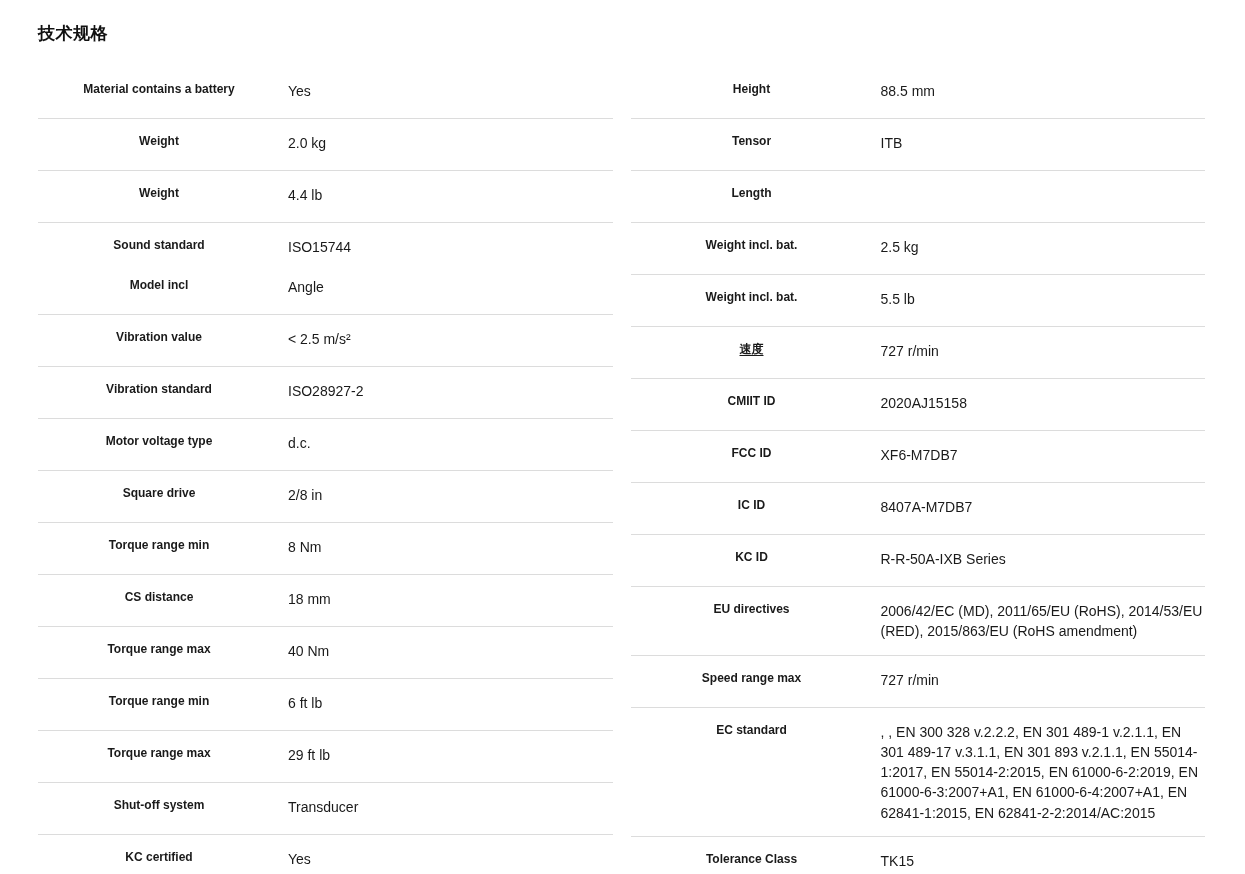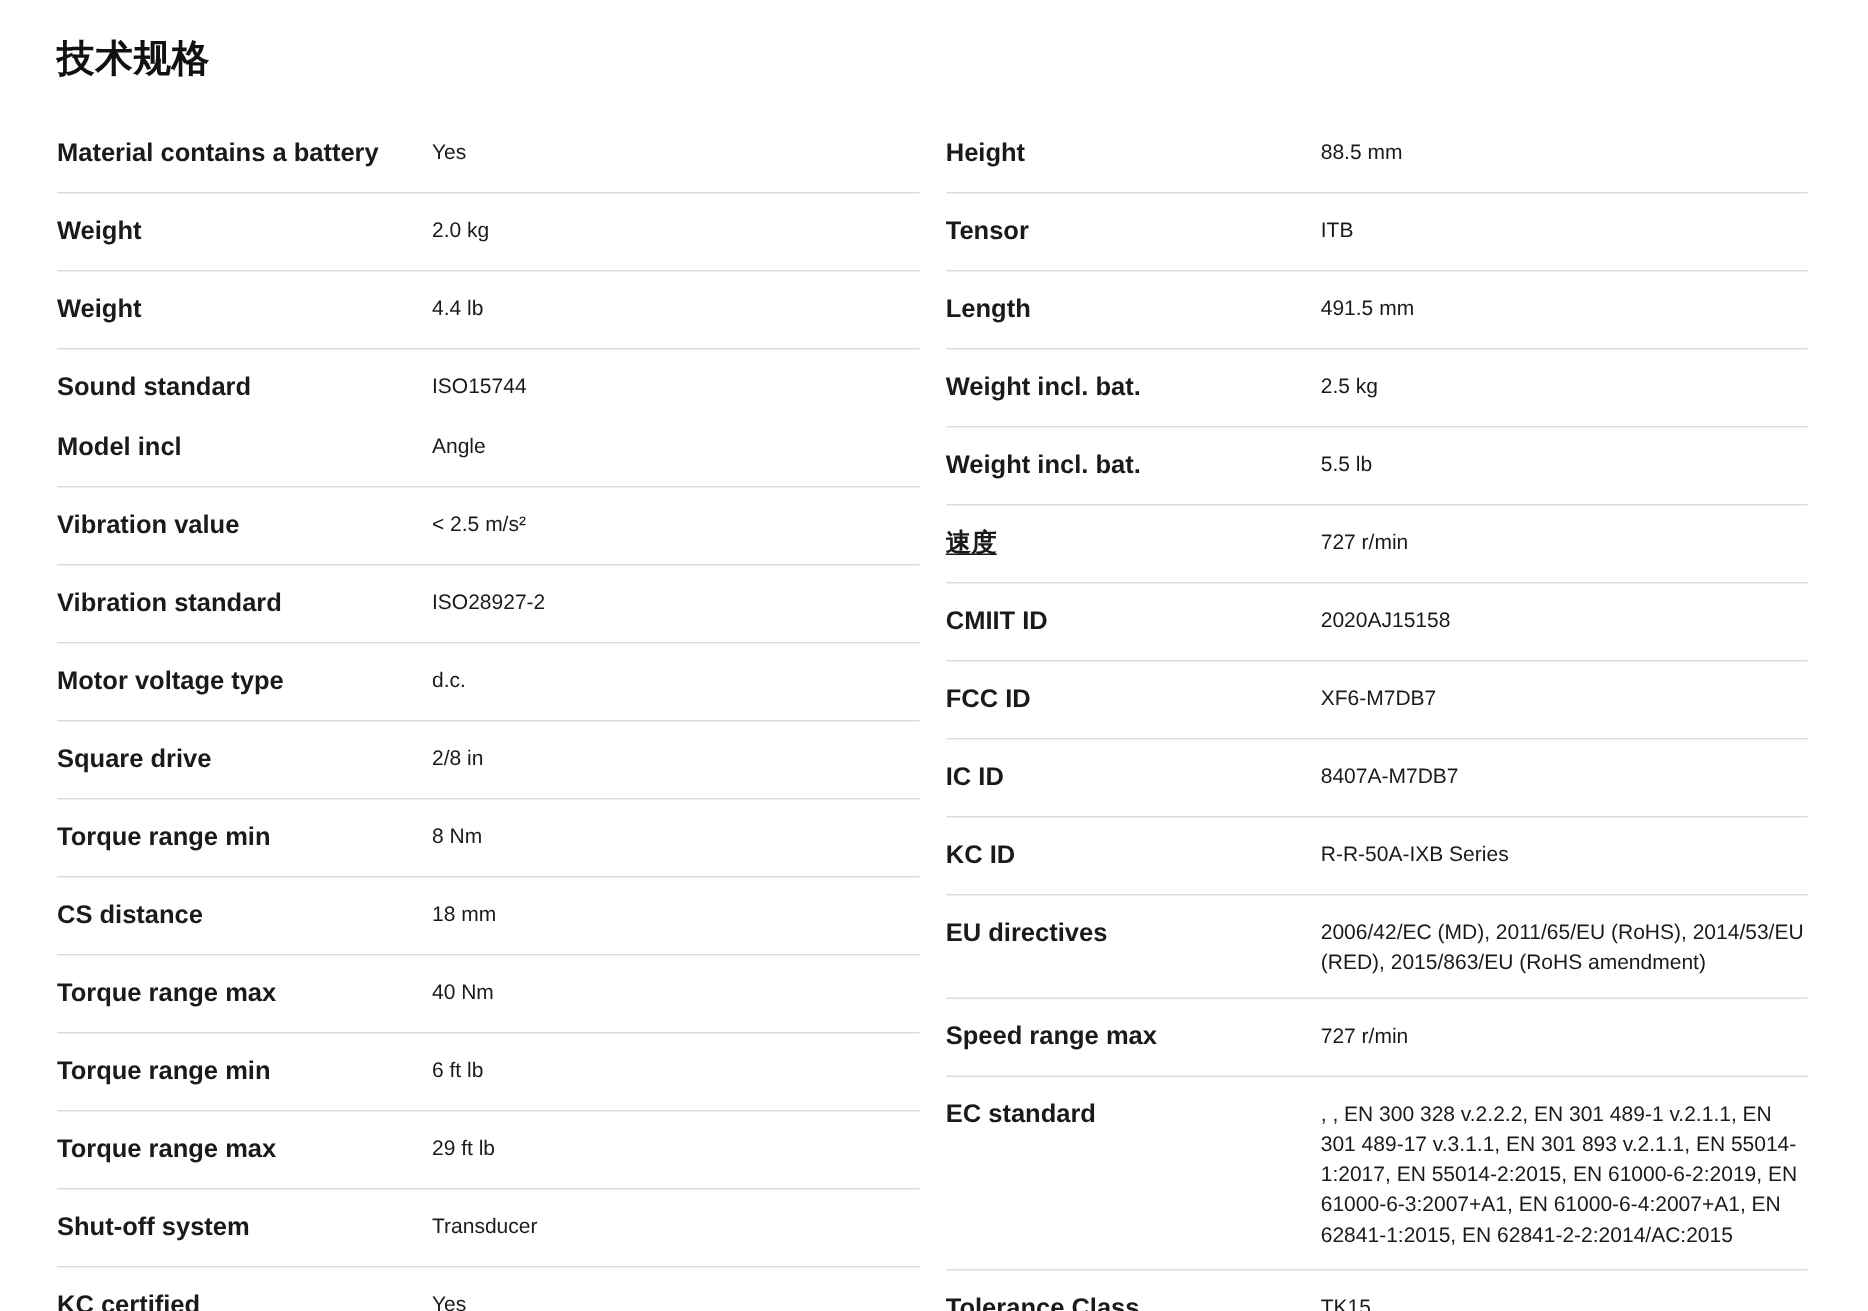--- a/index.html
+++ b/index.html
@@ -20,7 +20,7 @@
     box-sizing: border-box;
   }
   .page-title {
-    font-size: 25px;
+    font-size: 17px;
     font-weight: bold;
     letter-spacing: 0.5px;
     margin: 0 0 22px 0;

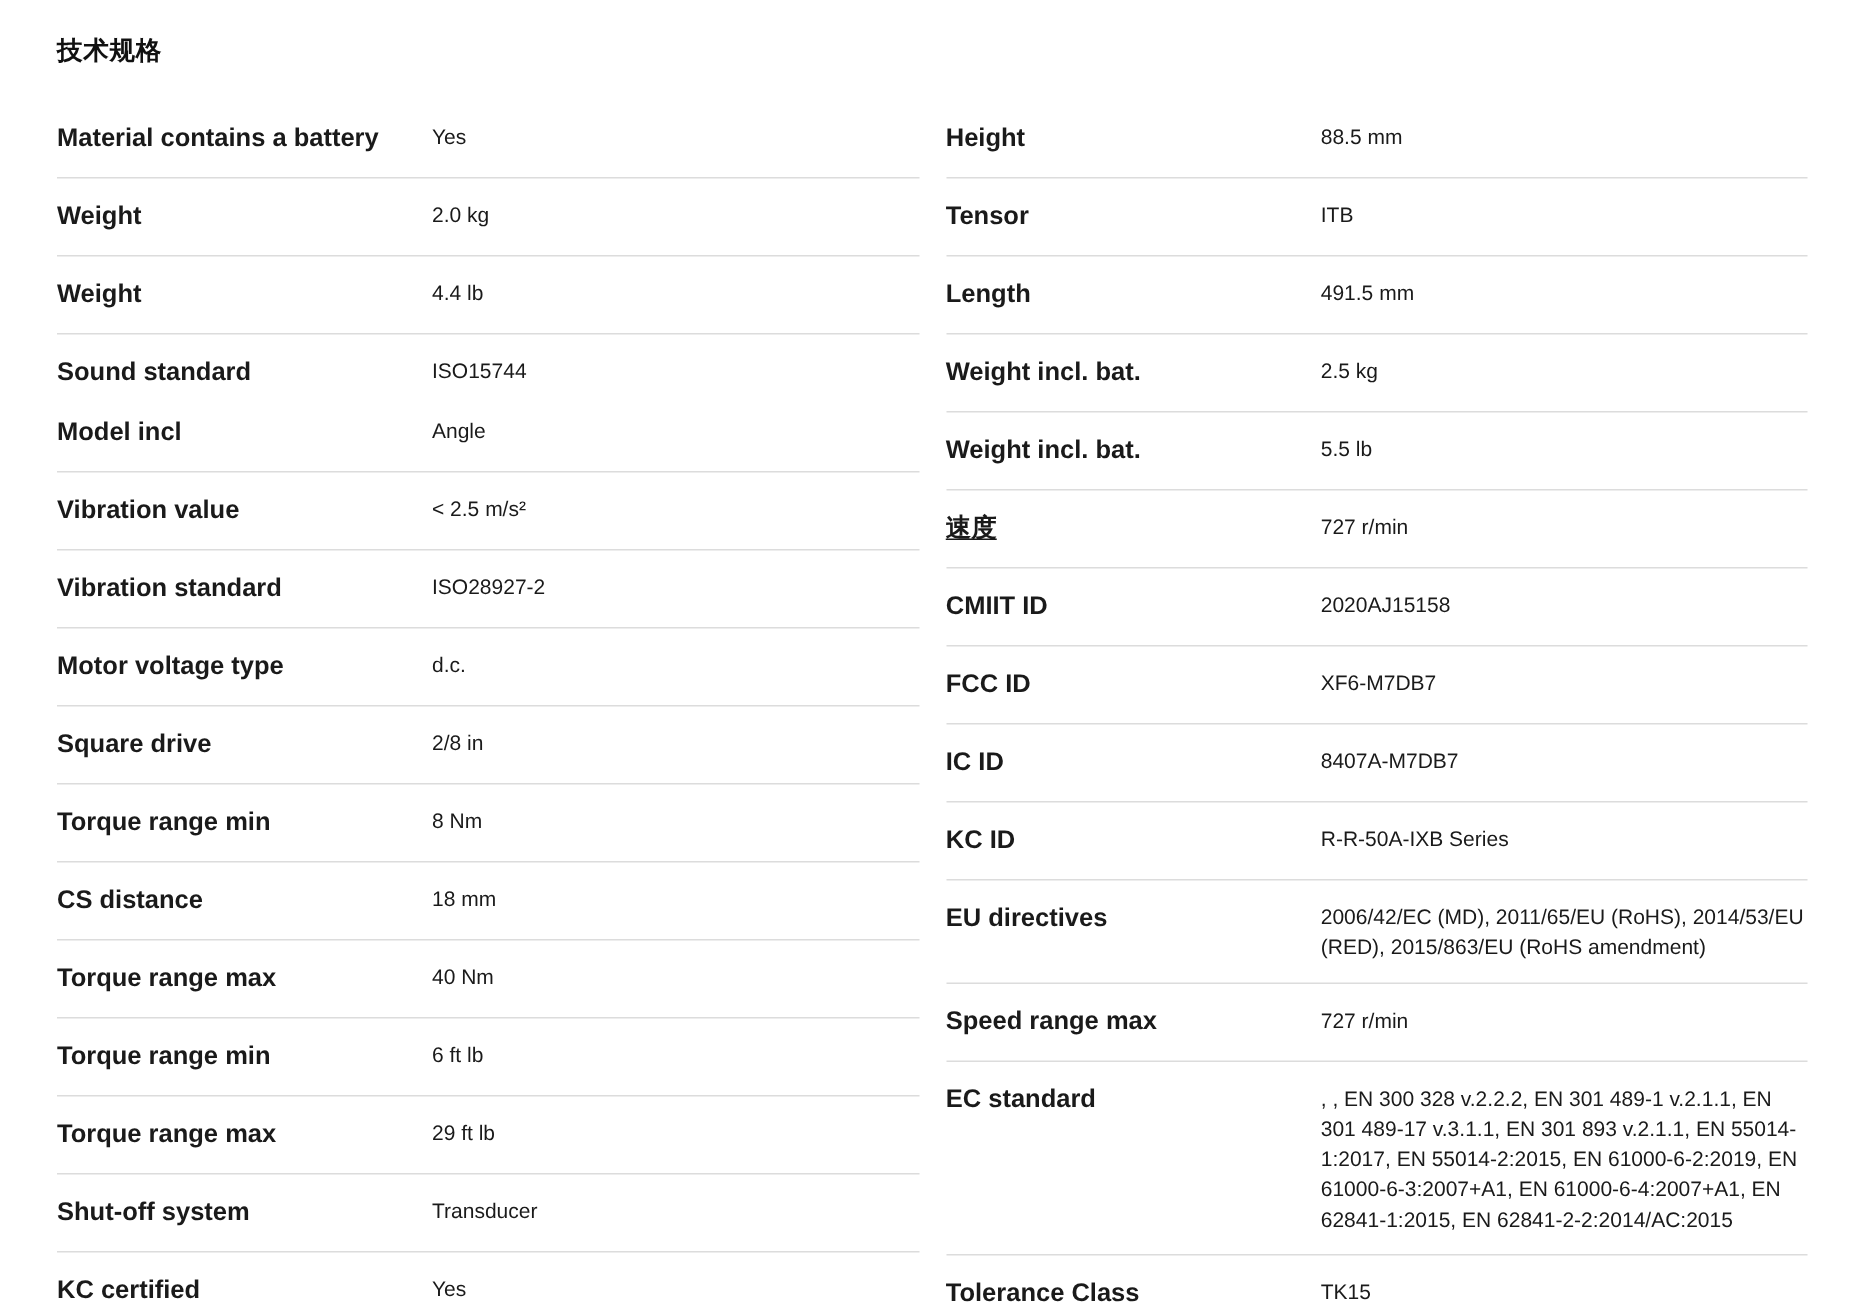--- a/index.html
+++ b/index.html
@@ -49,12 +49,13 @@
   .spec-label {
     width: 250px;
     flex: 0 0 250px;
-    font-size: 17px;
+    font-size: 12px;
     font-weight: bold;
     color: #1a1a1a;
     line-height: 1.35;
     padding-right: 8px;
     box-sizing: border-box;
+    text-align: center;
   }
   .spec-label.underline {
     text-decoration: underline;

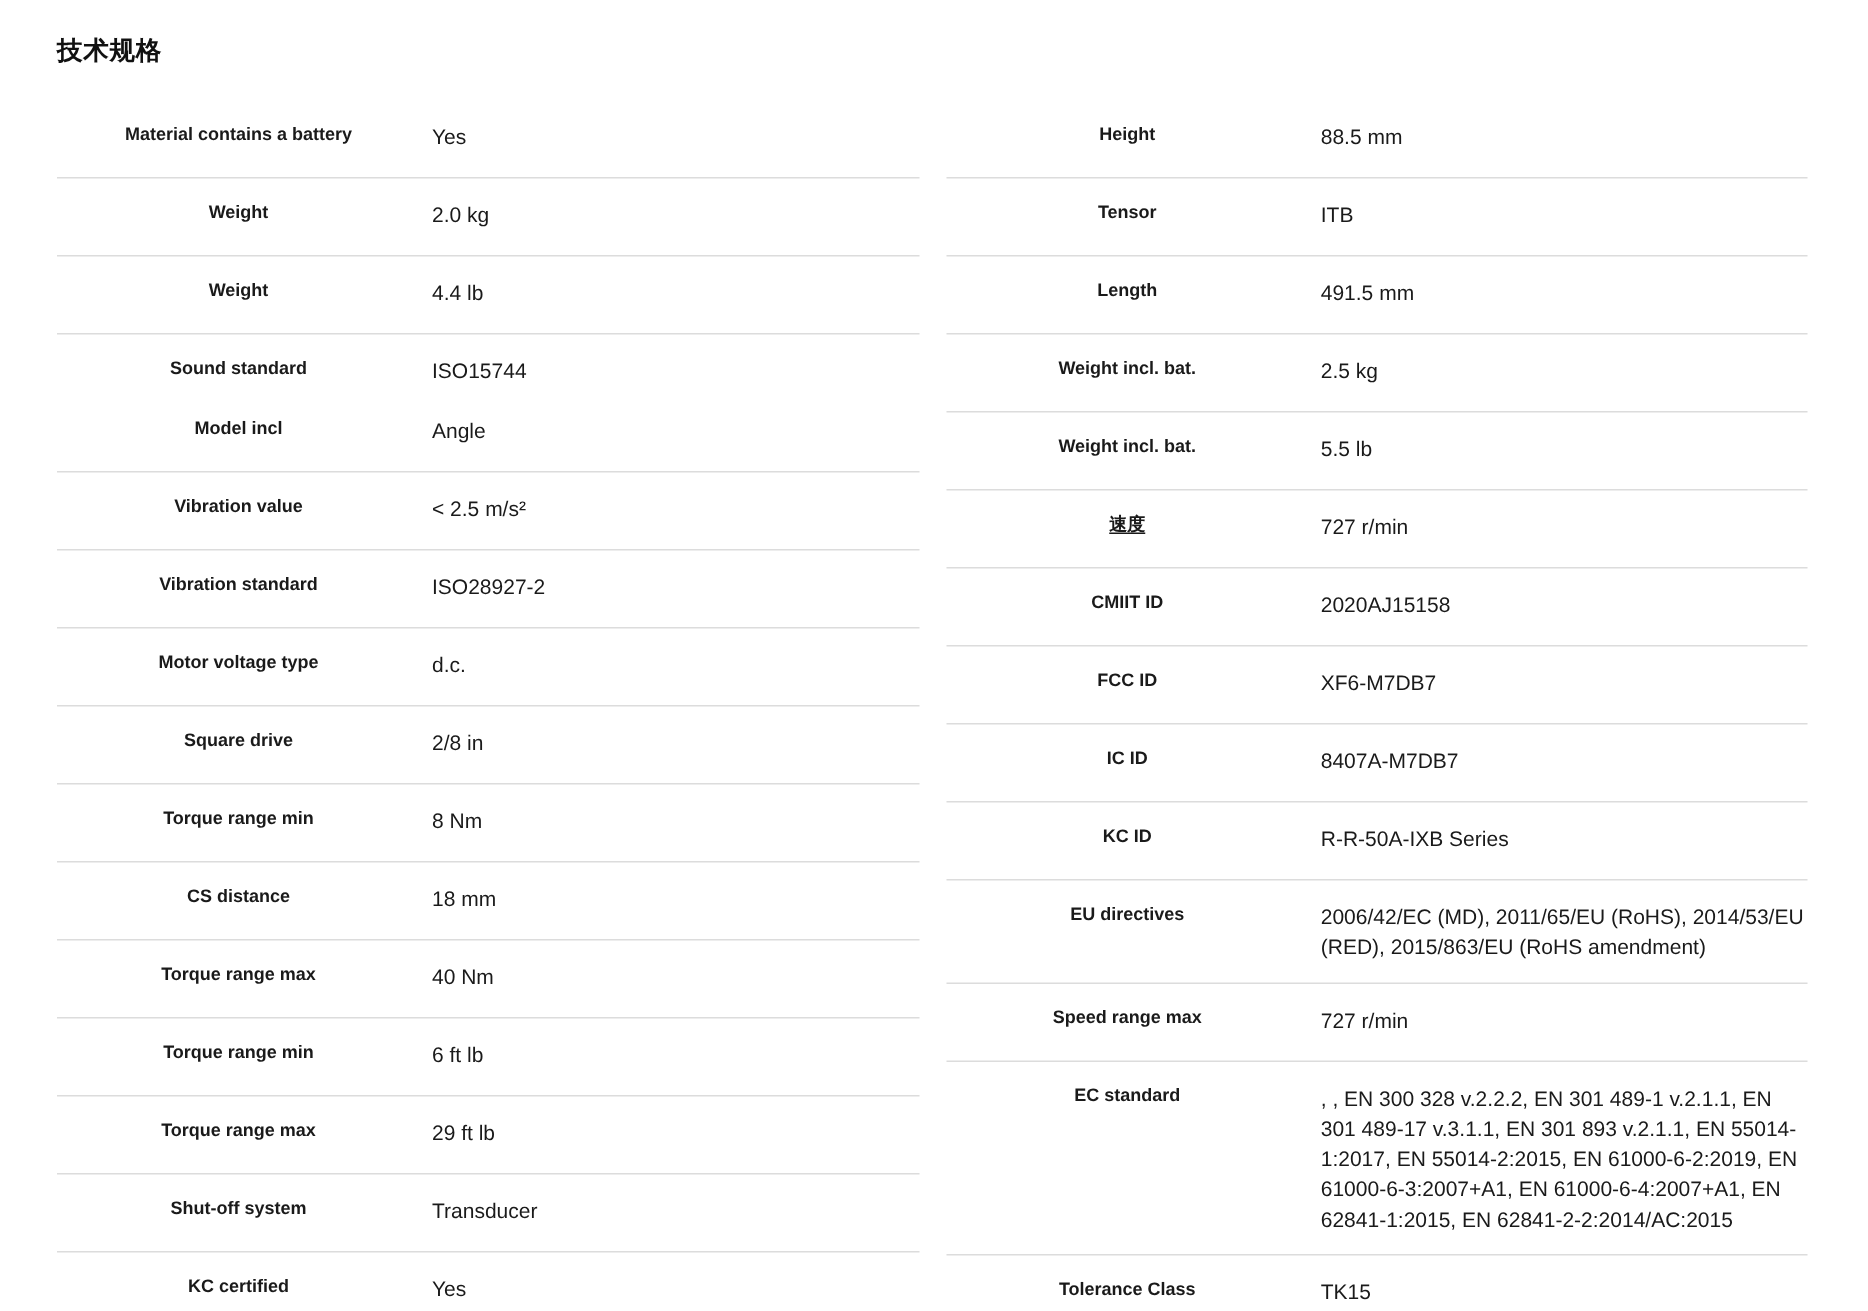--- a/index.html
+++ b/index.html
@@ -154,7 +154,6 @@
         </div>
         <div class="spec-row">
           <div class="spec-label">Length</div>
-          <div class="spec-value">491.5 mm</div>
         </div>
         <div class="spec-row">
           <div class="spec-label">Weight incl. bat.</div>

